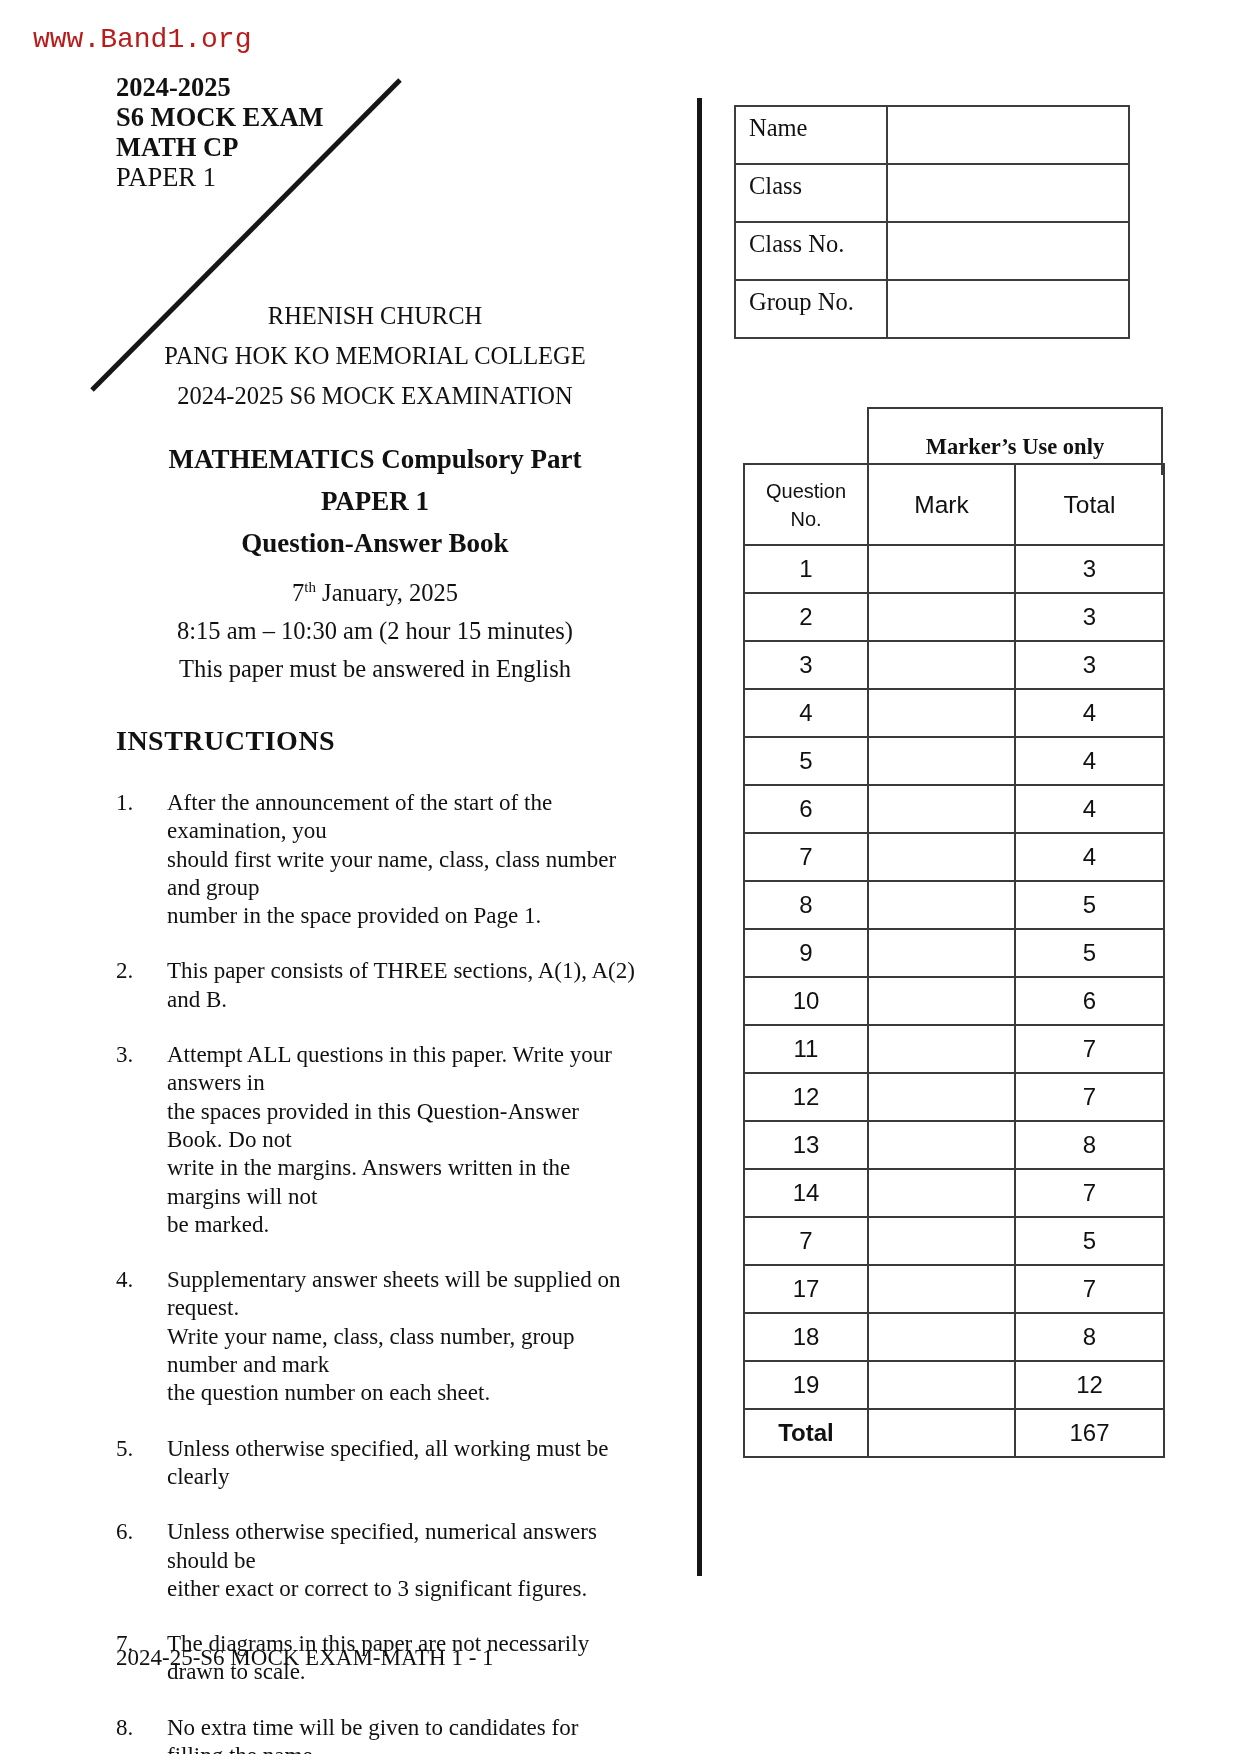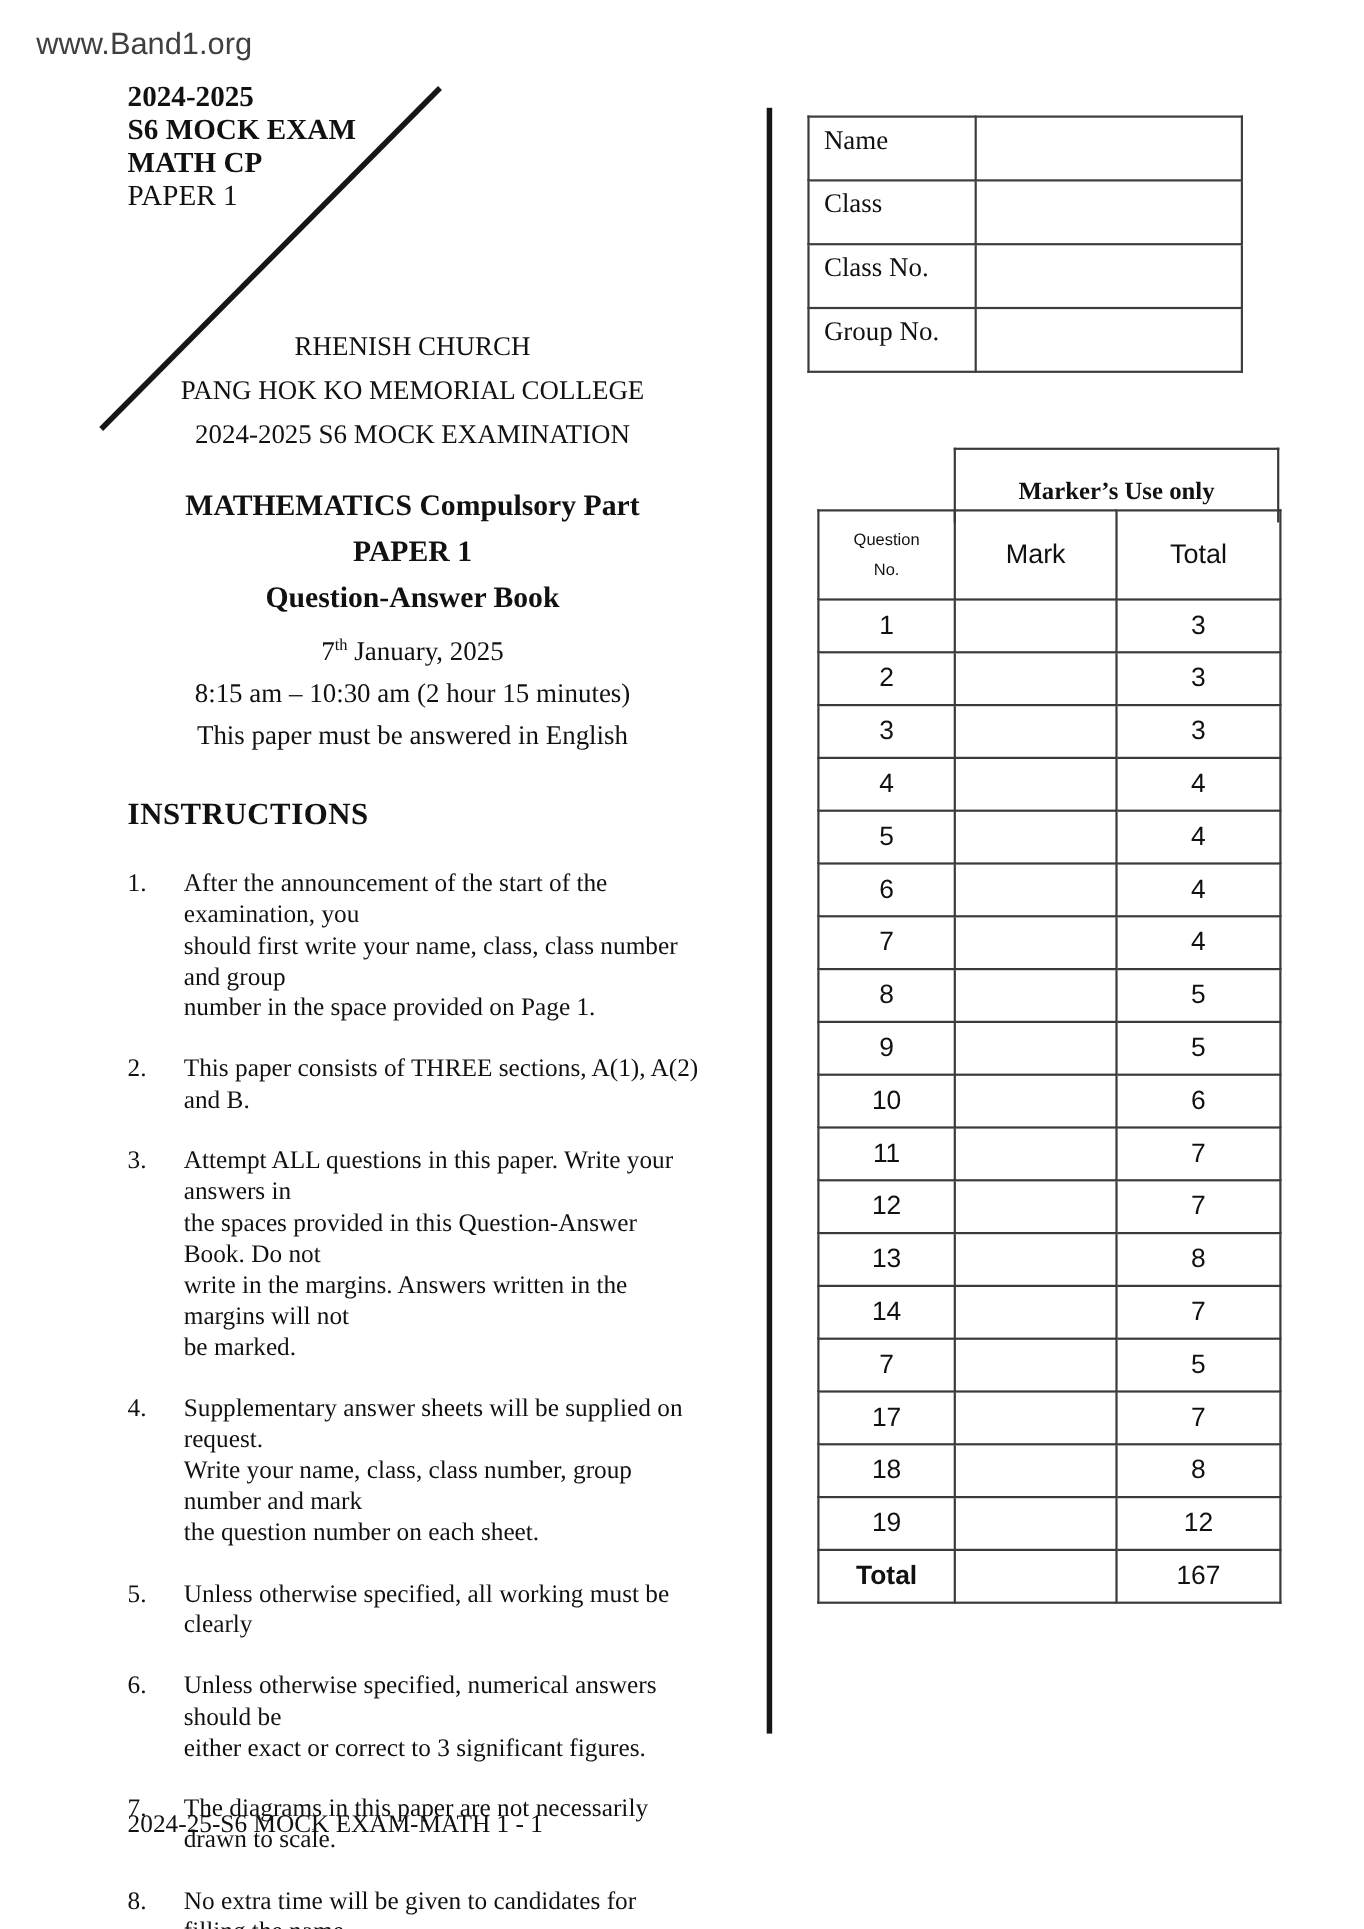--- a/index.html
+++ b/index.html
@@ -12,7 +12,7 @@
   .abs { position:absolute; }
 
   
-  .watermark { left:33px; top:24px; font-family:Liberation Sans, sans-serif; font-size:28px; color:#404040; }
+  .watermark { left:33px; top:24px; font-family:Liberation Mono, monospace; font-size:28px; color:#b91c1c; }
 
   
   .exam-block { left:116px; top:72px; font-size:26.5px; line-height:30px; }

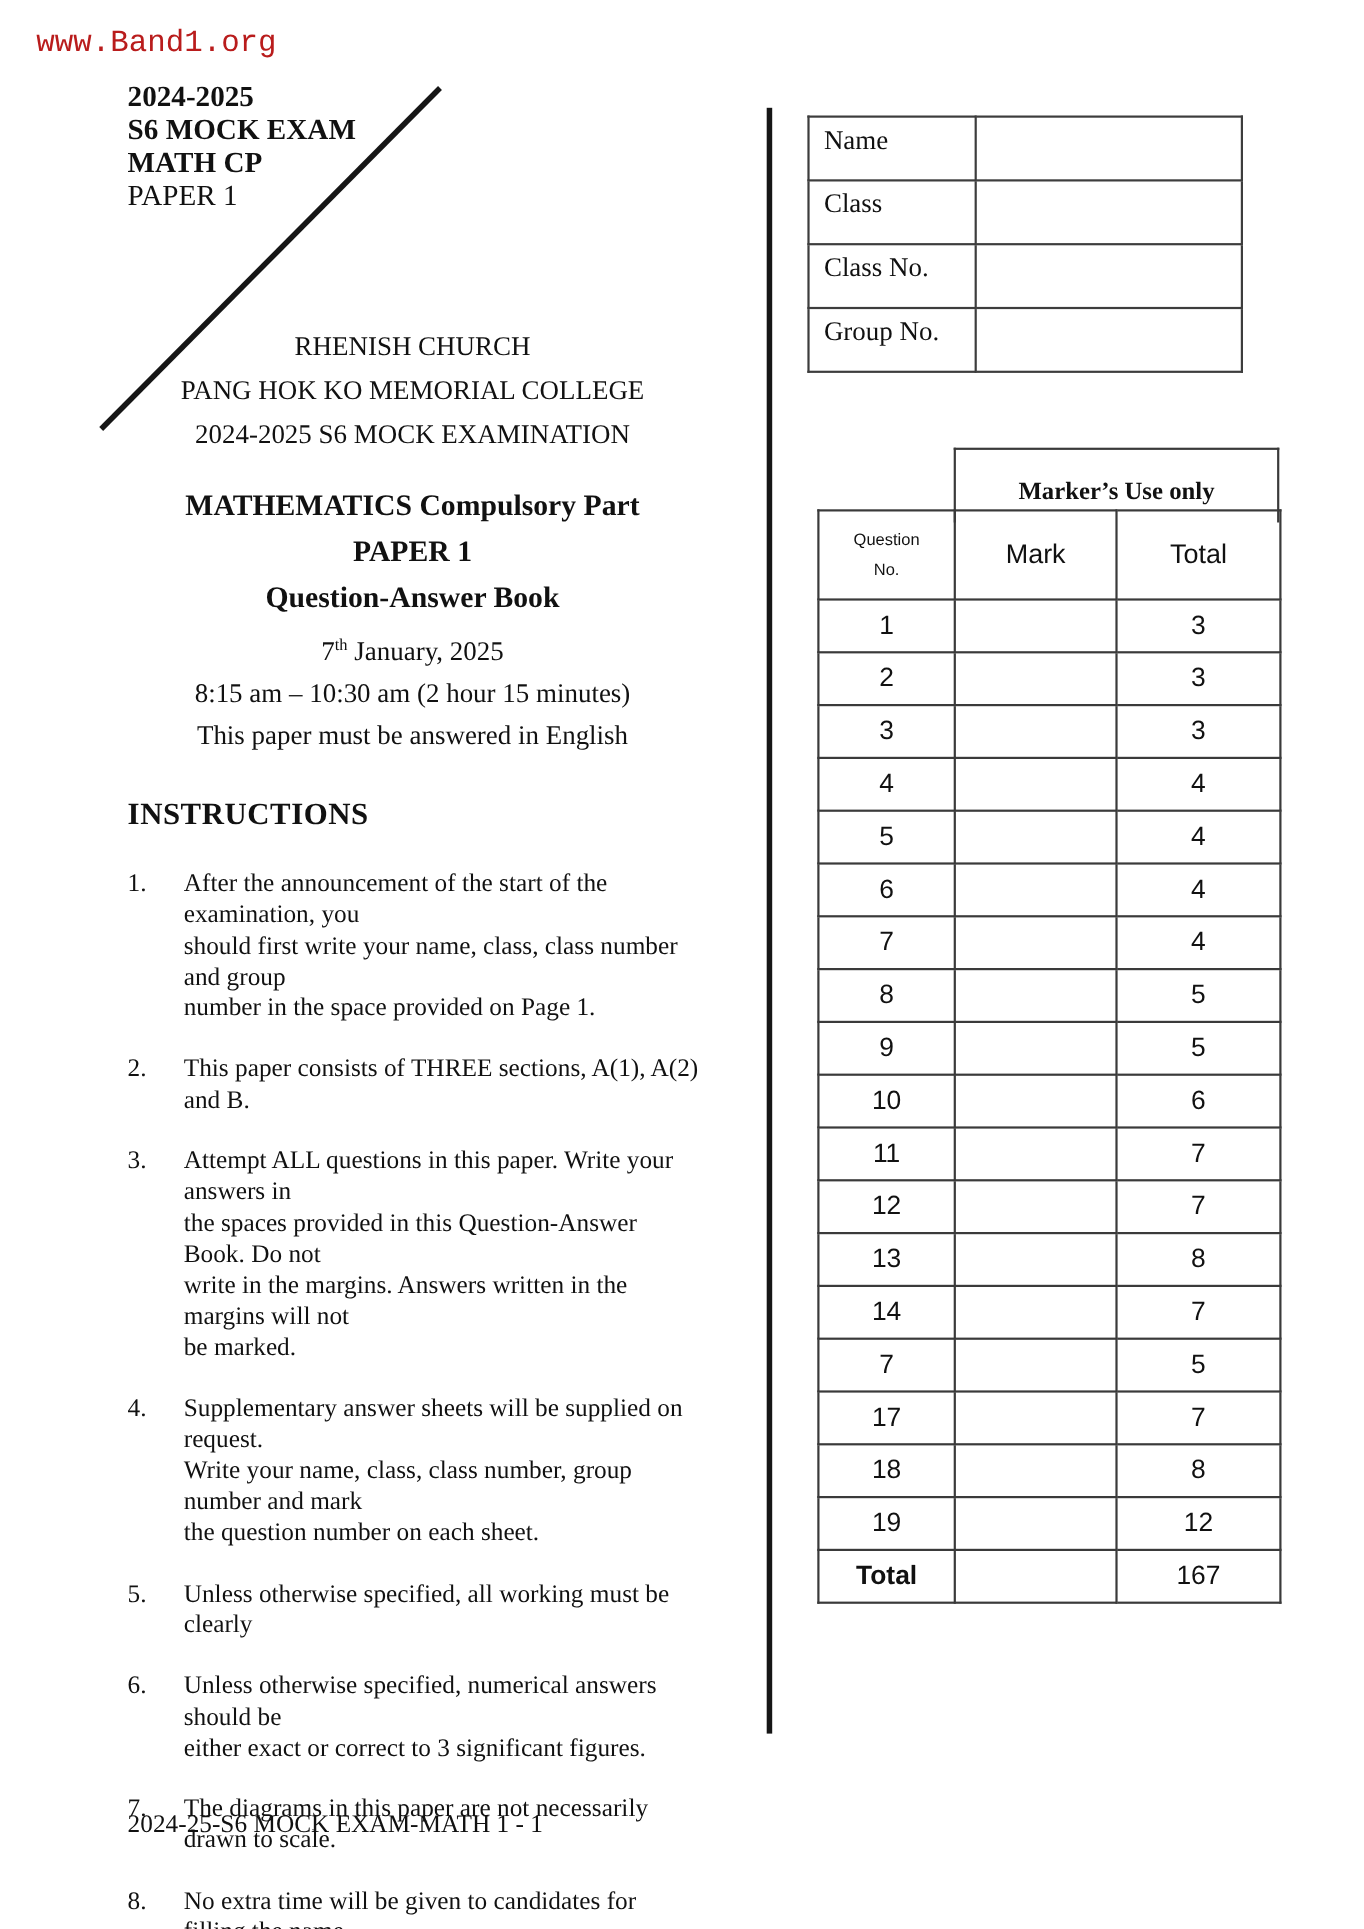--- a/index.html
+++ b/index.html
@@ -61,7 +61,7 @@
   .marker-table th, .marker-table td { border:2px solid #3a3a3a; text-align:center; vertical-align:middle; }
   .marker-table thead tr { height:81px; }
   .marker-table th { font-weight:normal; }
-  .qh span { display:block; font-size:15px; line-height:28px; }
+  .qh span { display:block; font-size:20px; line-height:28px; }
   .mh { font-size:24.5px; }
   .marker-table tbody td { height:48px; font-size:24px; }
   .marker-table tbody tr[data-name="marker-total-row"] td:first-child { font-weight:bold; }

